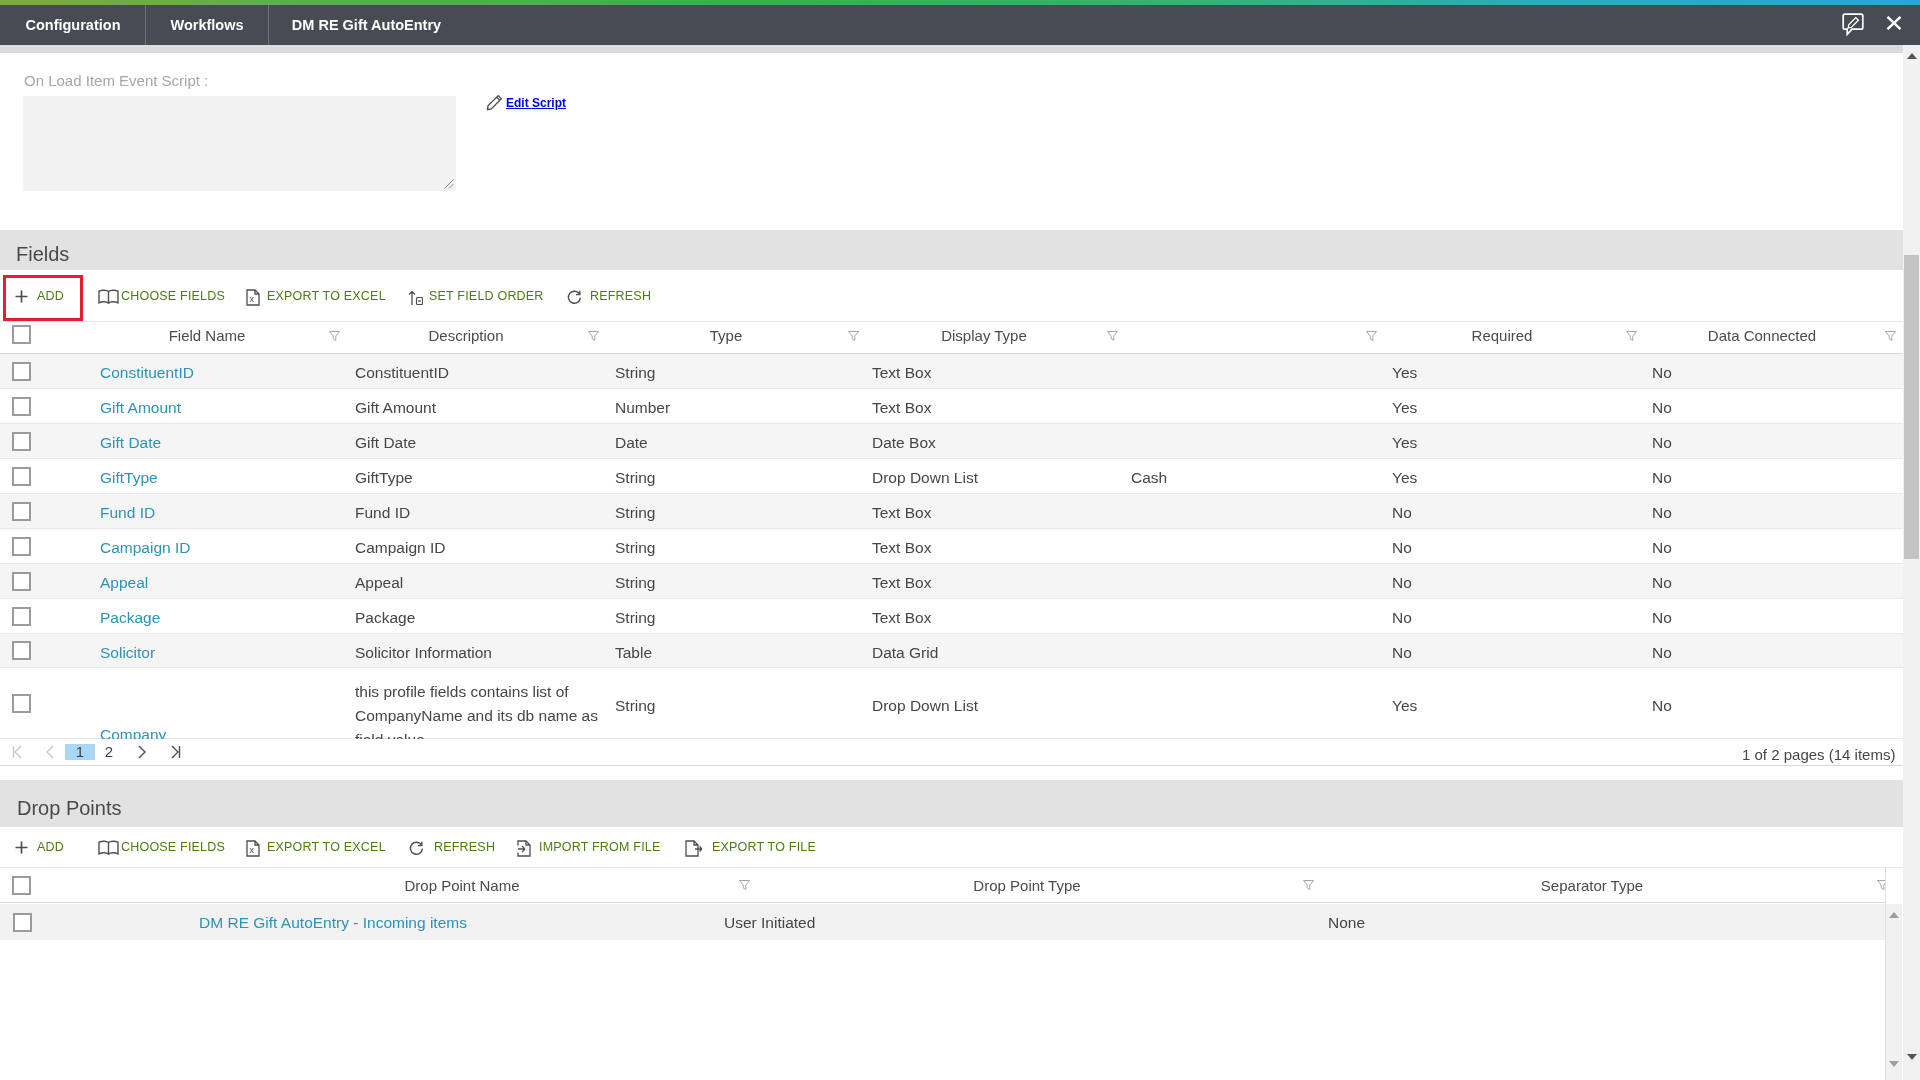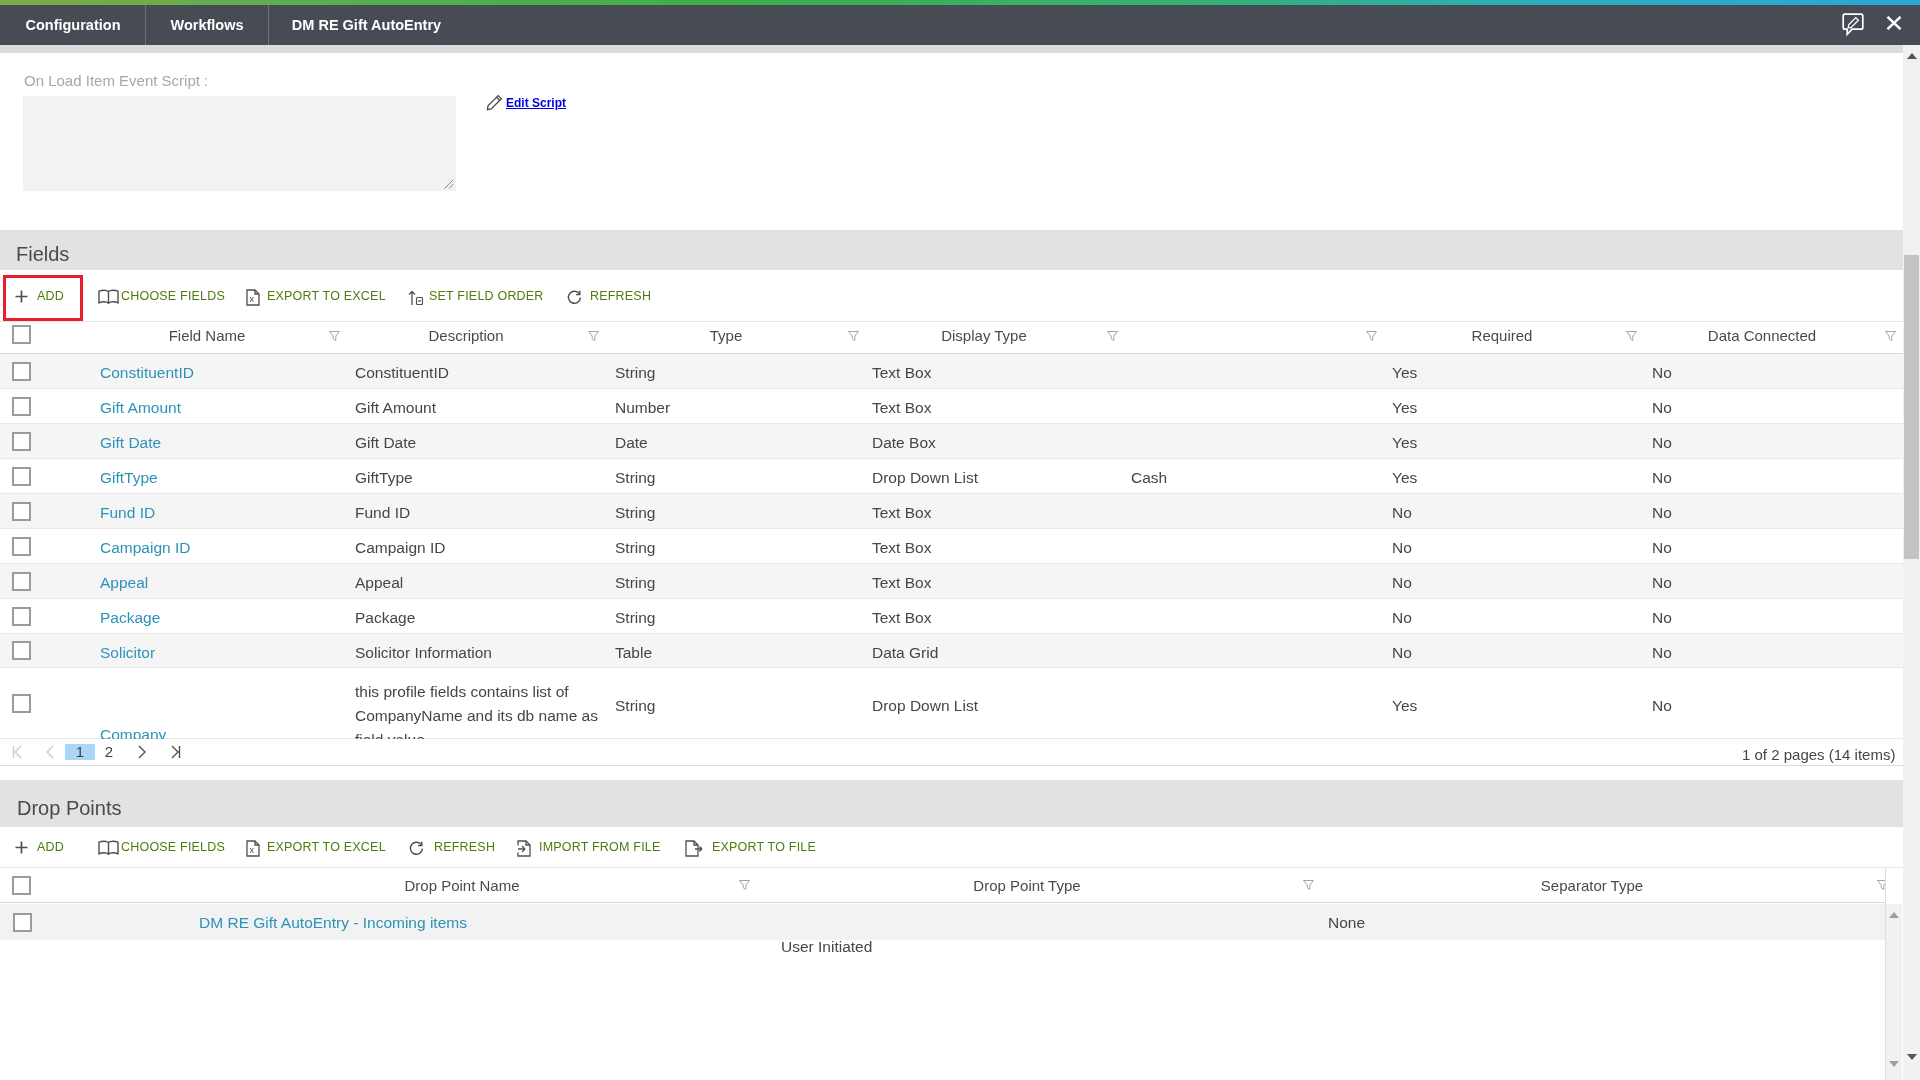--- a/index.html
+++ b/index.html
@@ -273,7 +273,7 @@
 <div class="abs" style="left:0;top:904px;width:1885px;height:36px;background:#f2f2f3;"></div>
 <div class="cb" style="left:13px;top:913px;"></div>
 <span class="cell lk" style="left:333px;top:914px;transform:translateX(-50%);">DM RE Gift AutoEntry - Incoming items</span>
-<span class="cell" style="left:781px;top:914px;margin-top:24px;">User Initiated</span>
+<span class="cell" style="left:724px;top:914px;">User Initiated</span>
 <span class="cell" style="left:1328px;top:914px;">None</span>
 
 <div class="abs" style="left:1885px;top:868px;width:17px;height:212px;background:#fff;border-left:1px solid #dfdfdf;"></div>

